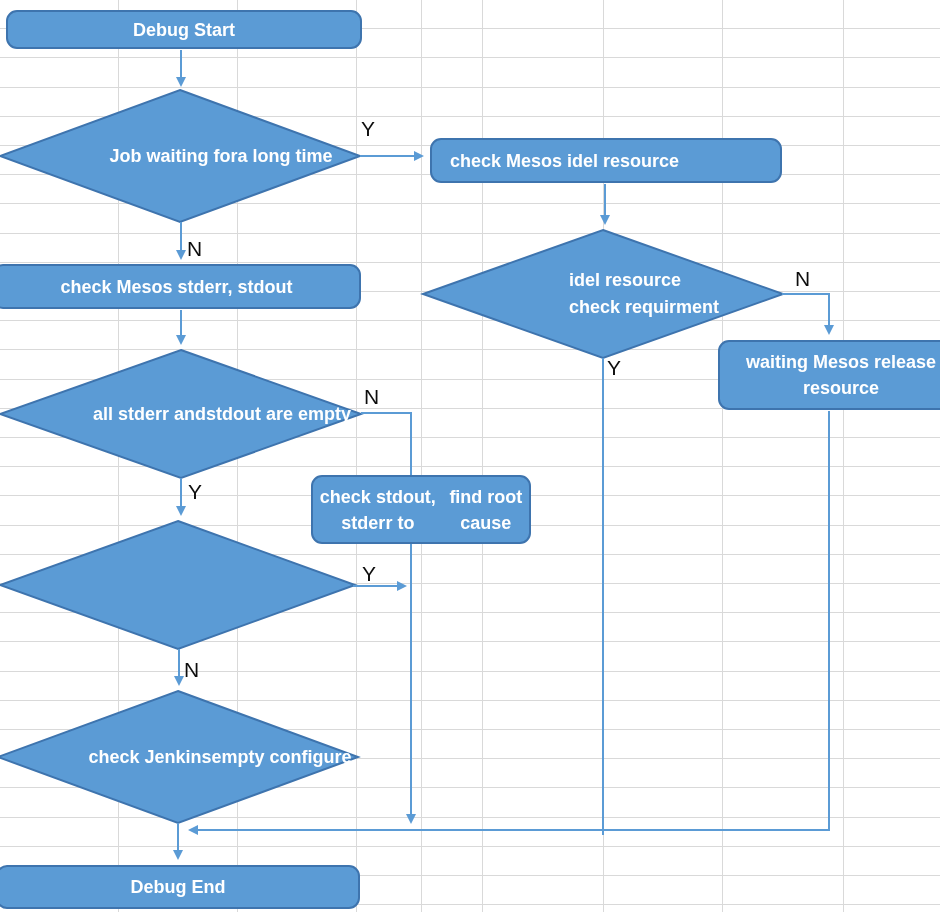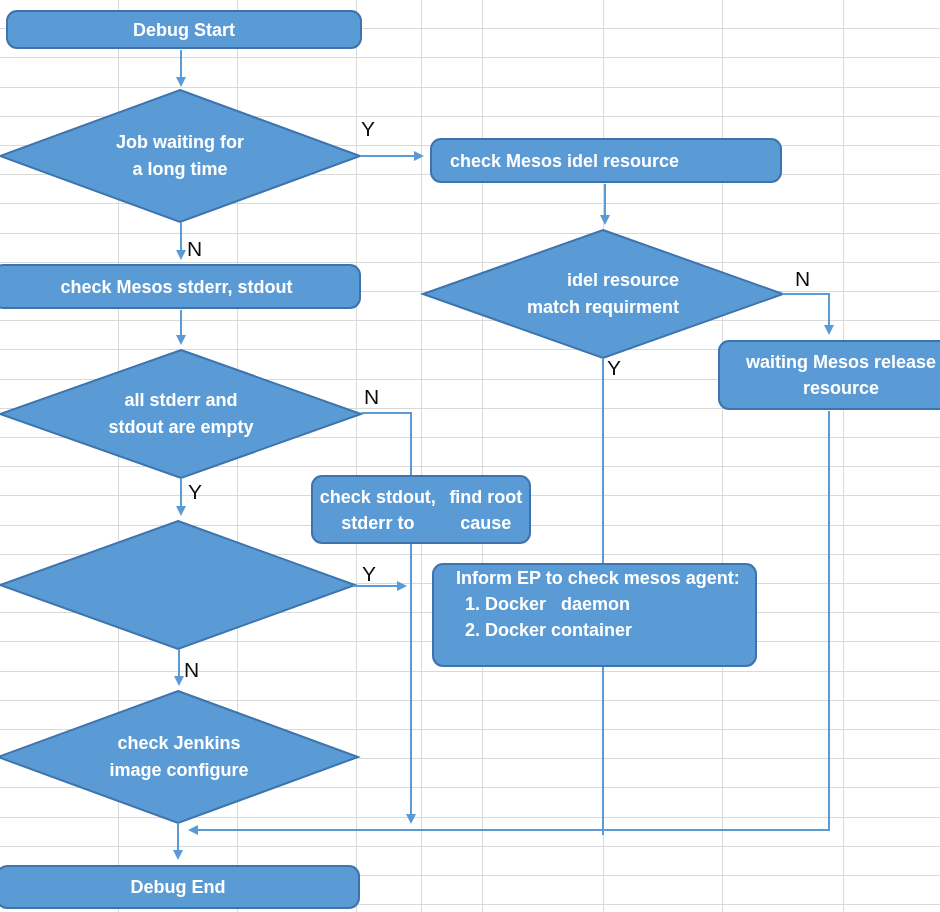--- a/index.html
+++ b/index.html
@@ -18,8 +18,8 @@
   }
   .node.left-align{justify-content:flex-start;text-align:left;}
   .dlabel{
-    position:absolute;display:flex;flex-direction:column;align-items:center;justify-content:center;
-    color:#fff;font-weight:bold;font-size:18px;line-height:27px;text-align:center;pointer-events:none;
+    position:absolute;display:flex;flex-direction:row;align-items:center;justify-content:center;
+    color:#fff;font-weight:bold;font-size:18px;line-height:27px;text-align:center;pointer-events:none;margin-left:41px;
   }
   .dlabel .block{display:inline-block;text-align:right;}
   .edge-label{

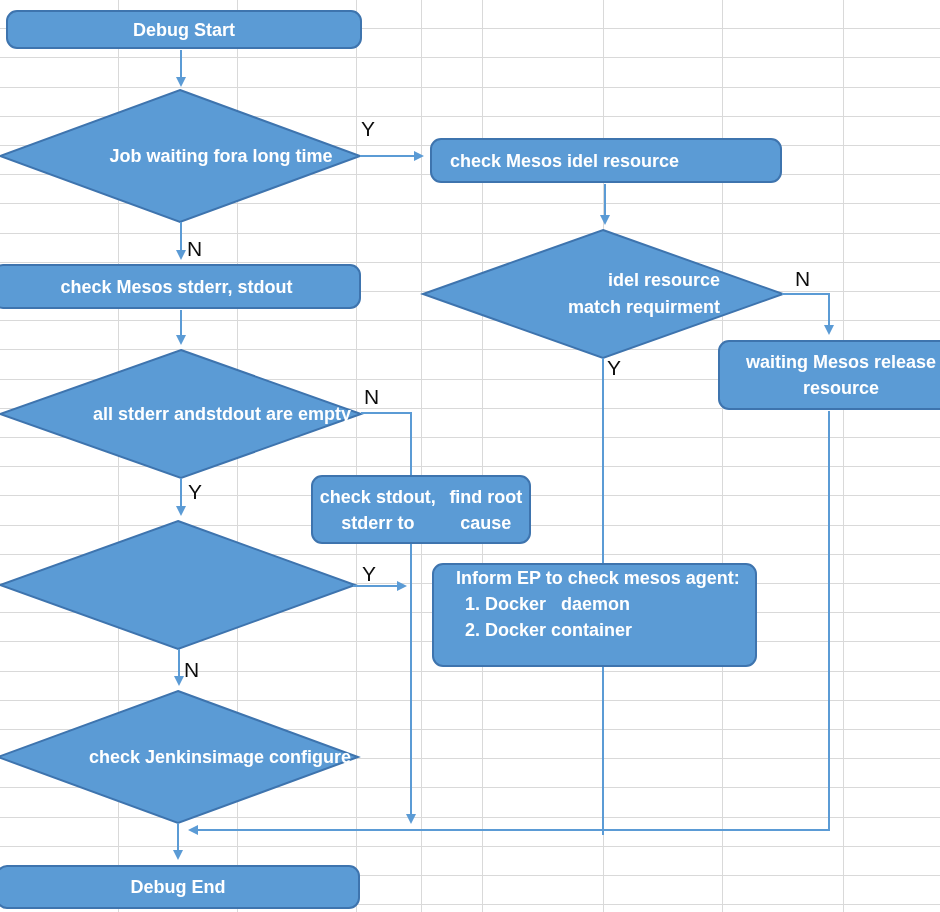--- a/index.html
+++ b/index.html
@@ -21,7 +21,7 @@
     position:absolute;display:flex;flex-direction:row;align-items:center;justify-content:center;
     color:#fff;font-weight:bold;font-size:18px;line-height:27px;text-align:center;pointer-events:none;margin-left:41px;
   }
-  .dlabel .block{display:inline-block;text-align:right;}
+  .dlabel .block{display:inline-block;text-align:left;}
   .edge-label{
     position:absolute;color:#0d0d0d;font-size:21px;font-weight:400;line-height:22px;
   }

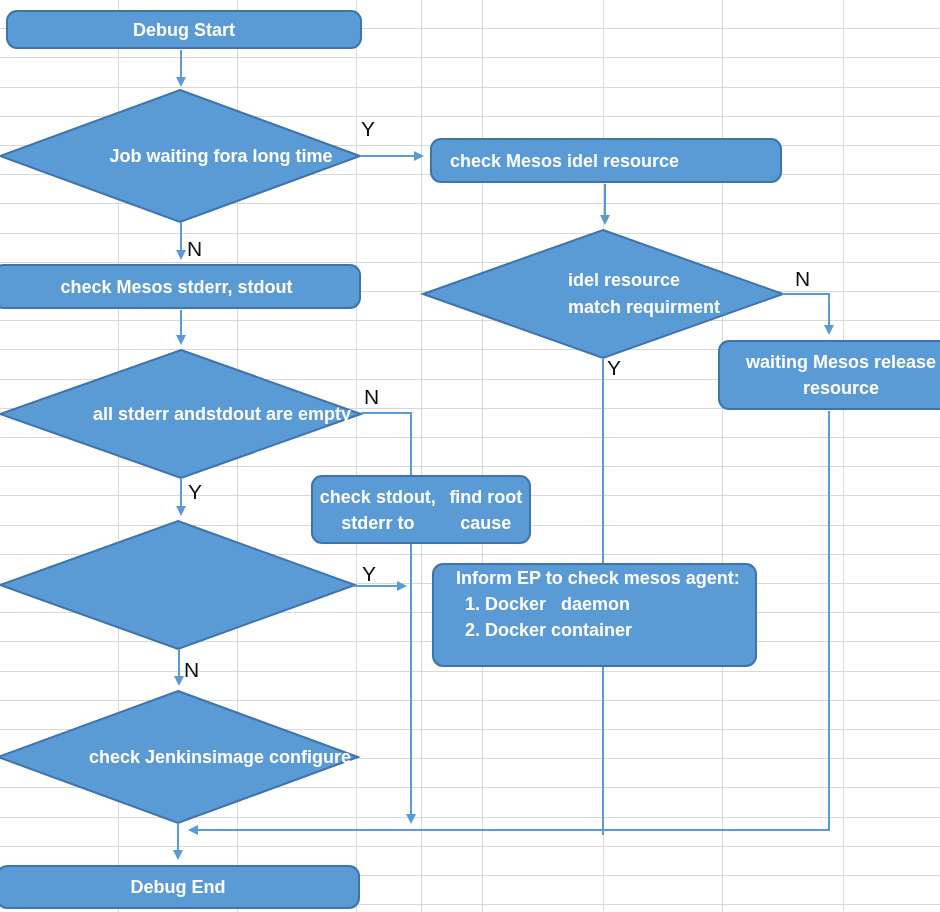--- a/index.html
+++ b/index.html
@@ -109,7 +109,7 @@
   <div class="dlabel" style="left:423px;top:230px;width:360px;height:128px">
     <div class="block">
       <div>idel resource</div>
-      <div>match requirment</div>
+      <div>check requirment</div>
     </div>
   </div>
 

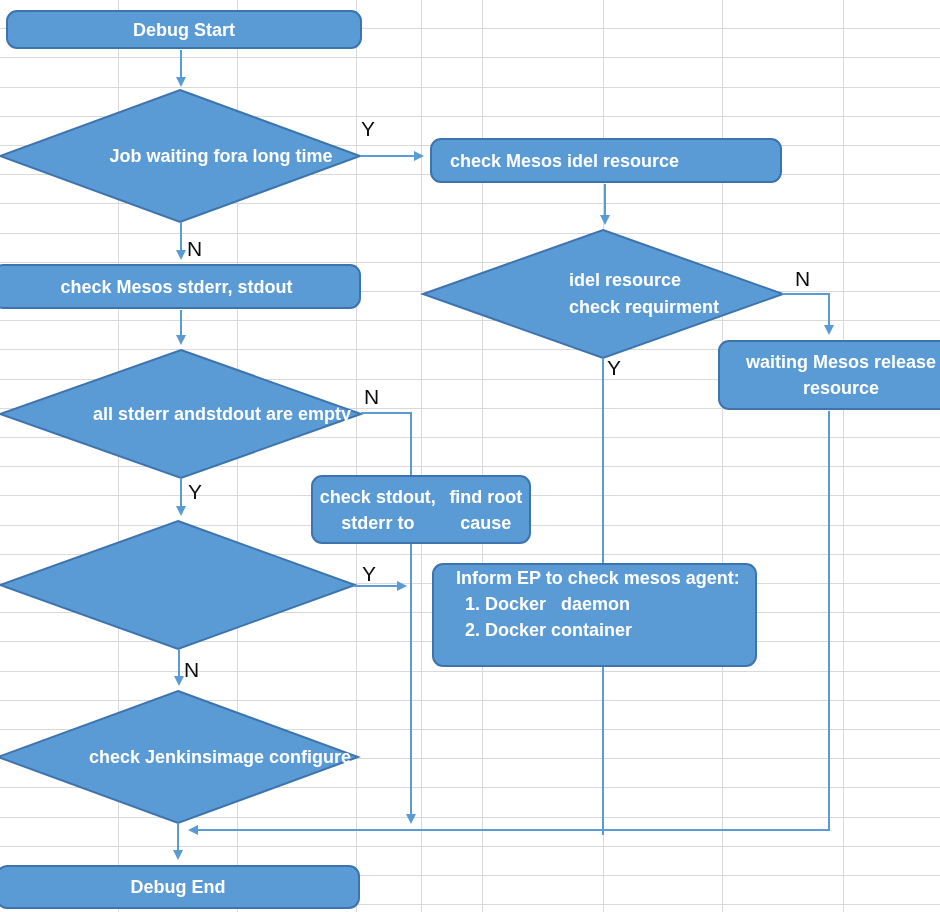--- a/index.html
+++ b/index.html
@@ -91,11 +91,6 @@
     <div>find root cause</div>
   </div>
 
-  <div class="node left-align" style="left:432px;top:563px;width:325px;height:104px;padding-left:22px;flex-direction:column;align-items:flex-start">
-    <div class="pre">Inform EP to check mesos agent:</div>
-    <div class="pre" style="padding-left:9px">1. Docker   daemon</div>
-    <div class="pre" style="padding-left:9px">2. Docker container</div>
-  </div>
 
   <div class="node" style="left:-4px;top:865px;width:364px;height:44px">
     <span>Debug End</span>

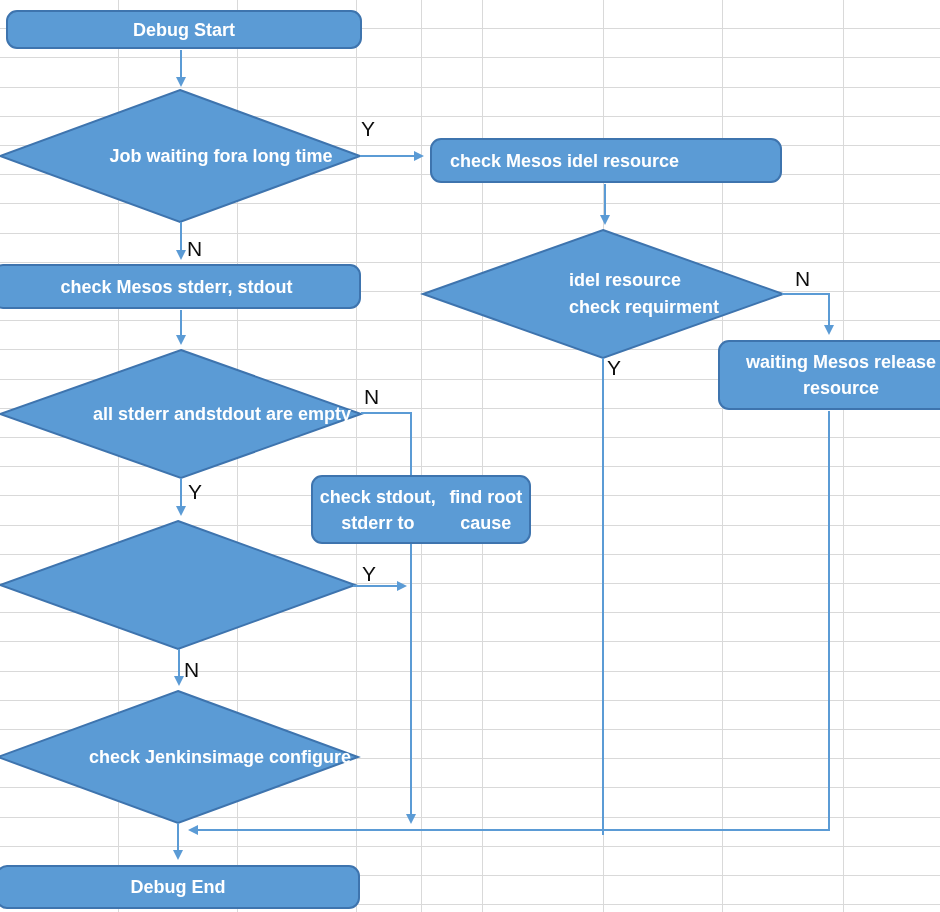--- a/index.html
+++ b/index.html
@@ -116,7 +116,7 @@
 
   <div class="dlabel" style="left:0;top:691px;width:358px;height:132px">
     <div>check Jenkins</div>
-    <div>image configure</div>
+    <div>empty configure</div>
   </div>
 
   <div class="edge-label" style="left:361px;top:118px">Y</div>

